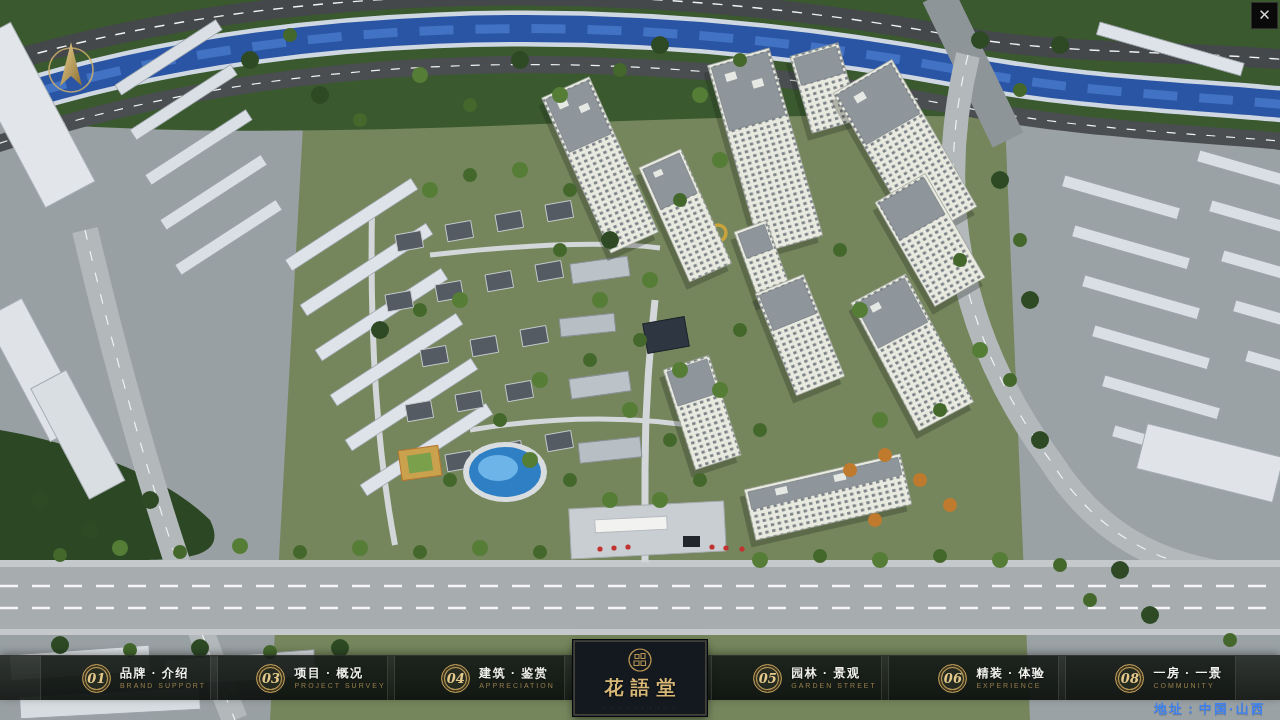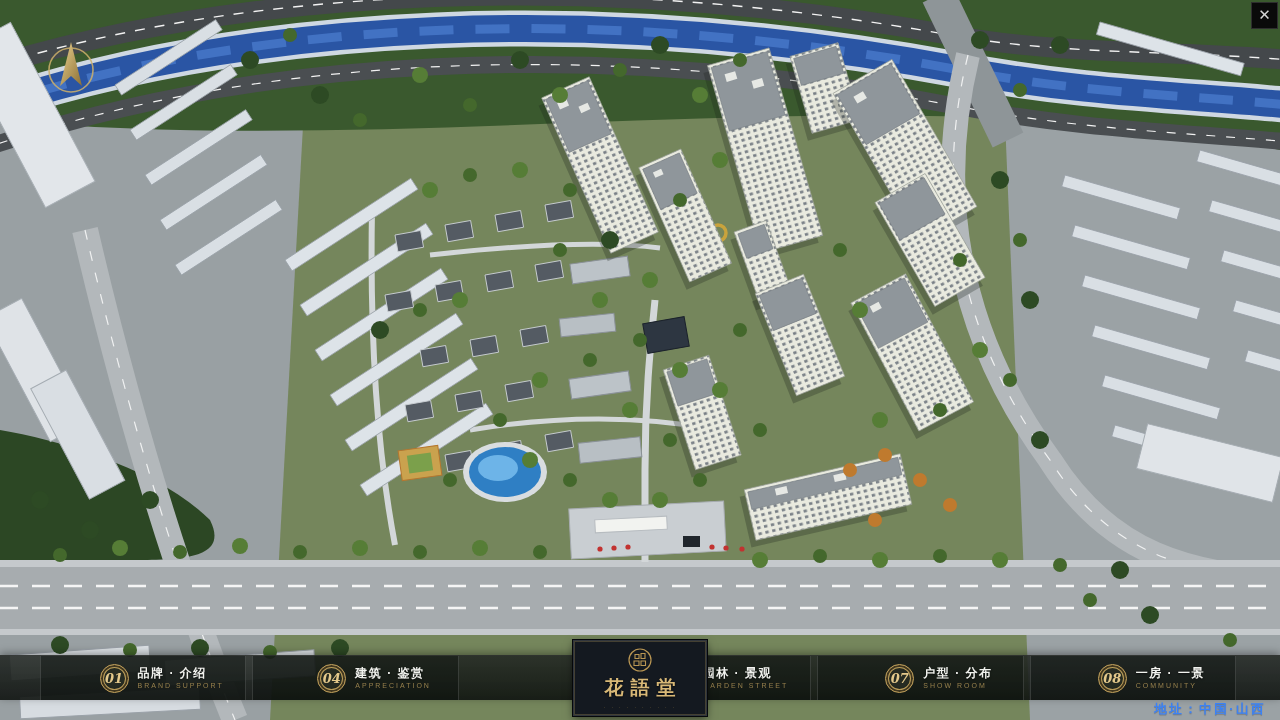--- a/index.html
+++ b/index.html
@@ -466,6 +466,15 @@
       </div>
 
 
+      <div class="nav-item">
+        <span class="badge">
+            <i>03</i>
+          </span>
+        <span class="labels">
+            <b class="zh">项目 · 概况</b>
+            <em class="en">PROJECT SURVEY</em>
+          </span>
+      </div>
 
       <div class="nav-item">
         <span class="badge">

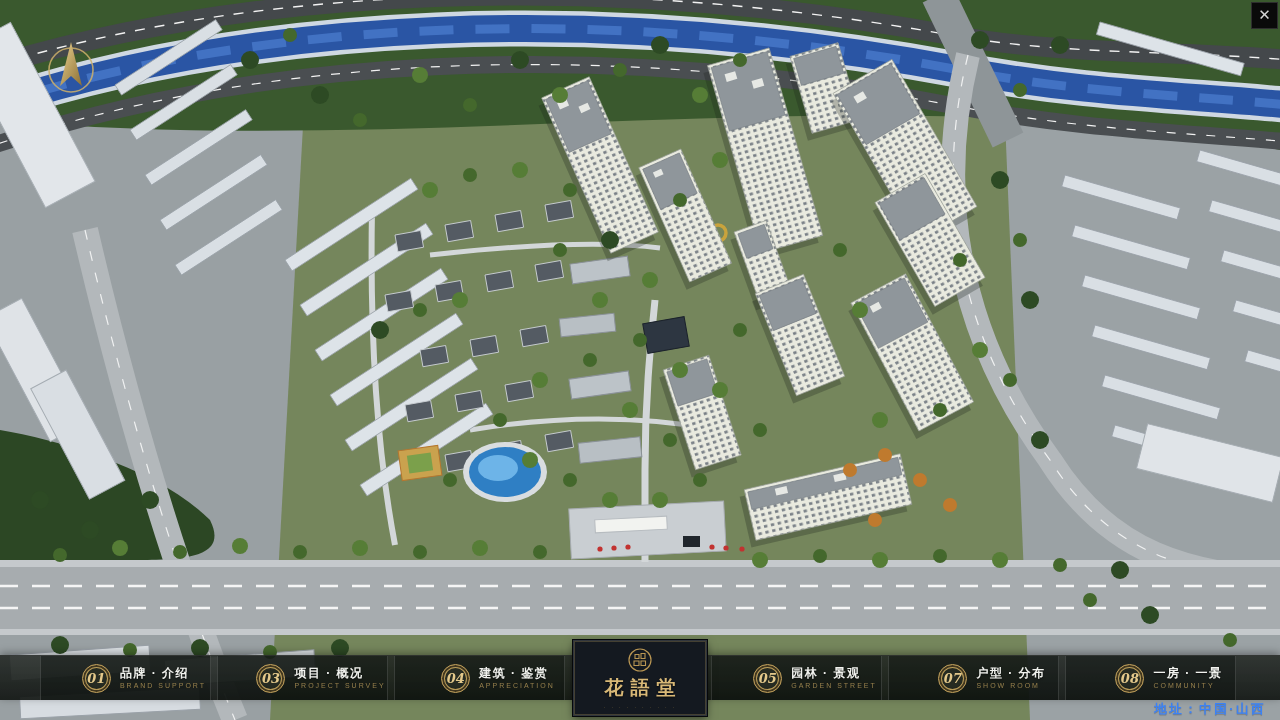--- a/index.html
+++ b/index.html
@@ -498,6 +498,15 @@
           </span>
       </div>
 
+      <div class="nav-item">
+        <span class="badge">
+            <i>06</i>
+          </span>
+        <span class="labels">
+            <b class="zh">精装 · 体验</b>
+            <em class="en">EXPERIENCE</em>
+          </span>
+      </div>
 
       <div class="nav-item">
         <span class="badge">

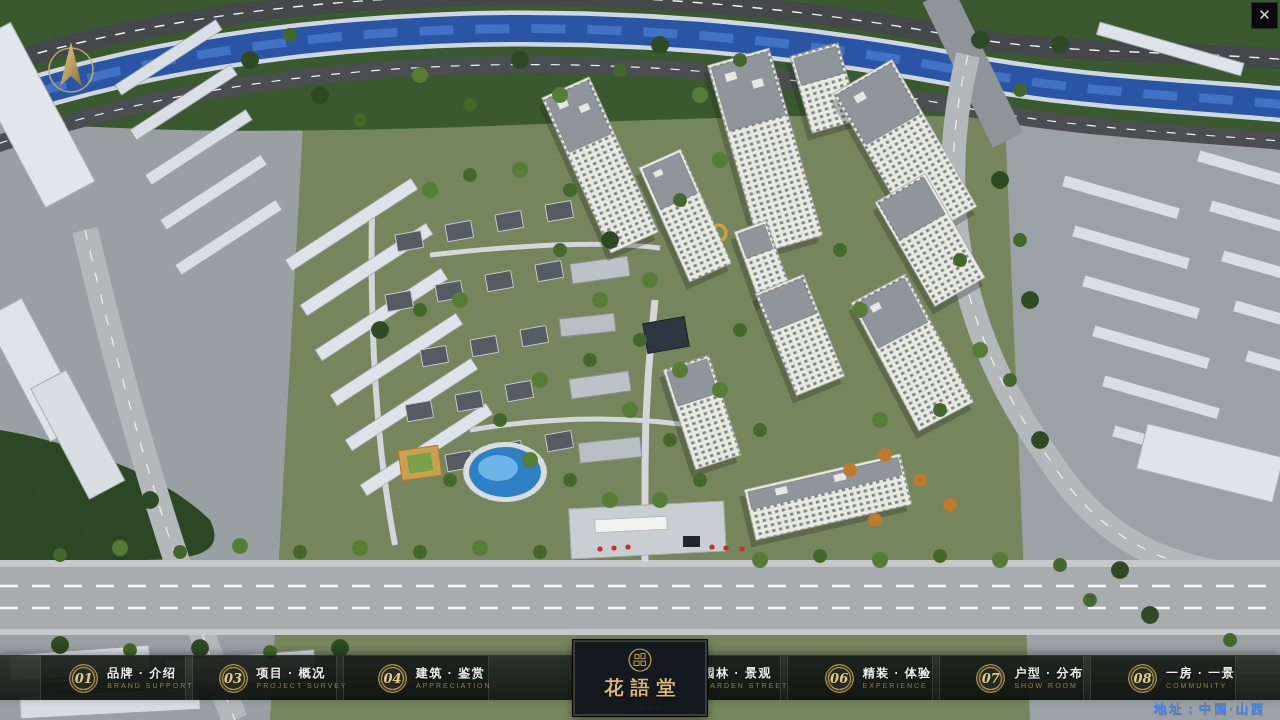--- a/index.html
+++ b/index.html
@@ -508,15 +508,6 @@
           </span>
       </div>
 
-      <div class="nav-item">
-        <span class="badge">
-            <i>07</i>
-          </span>
-        <span class="labels">
-            <b class="zh">户型 · 分布</b>
-            <em class="en">SHOW ROOM</em>
-          </span>
-      </div>
 
       <div class="nav-item">
         <span class="badge">

